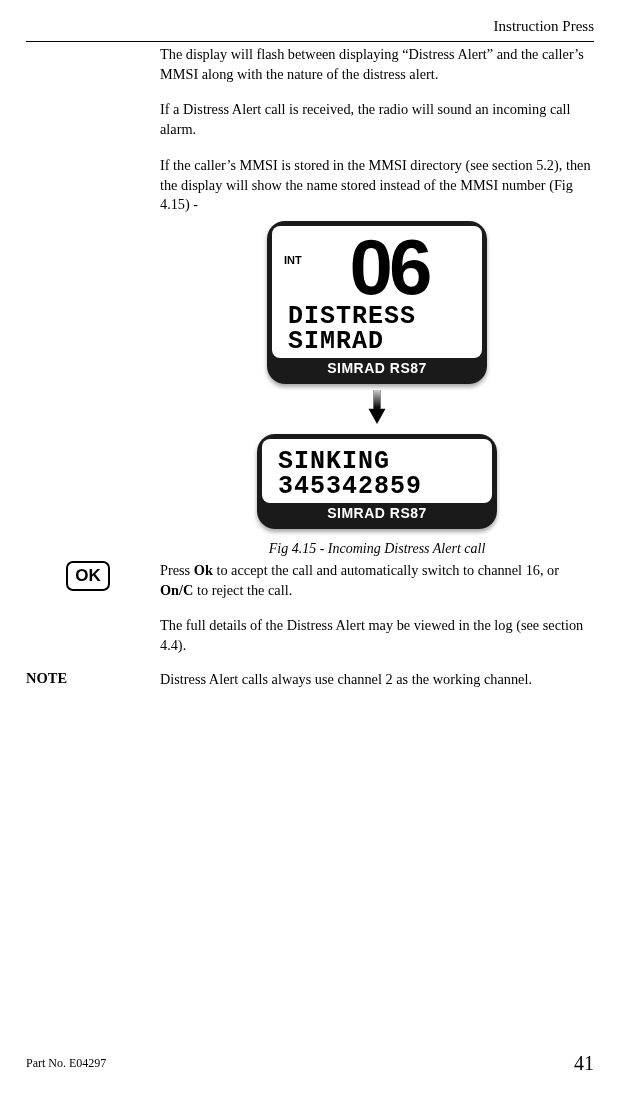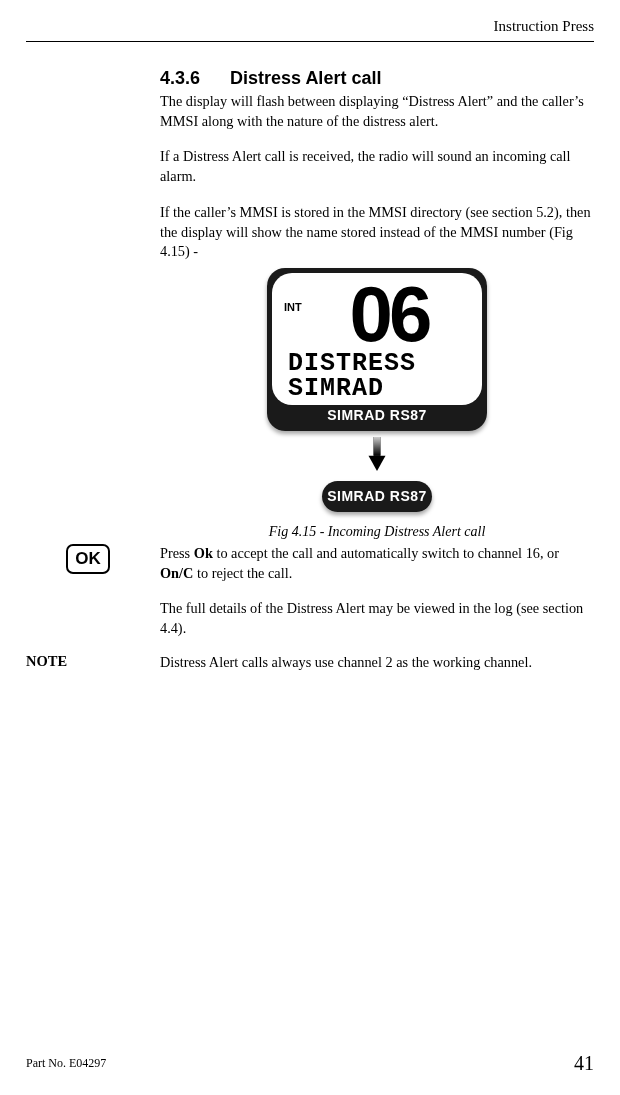--- a/index.html
+++ b/index.html
@@ -155,10 +155,6 @@
 <hr class="rule">
 
 <div class="content-col">
-  <div class="section-heading">
-    <span class="num">4.3.6</span>
-    <span>Distress Alert call</span>
-  </div>
 
   <div class="body-text">
     <p class="para">The display will flash between displaying  “Distress Alert” and the caller’s MMSI along with the nature of the distress alert.</p>

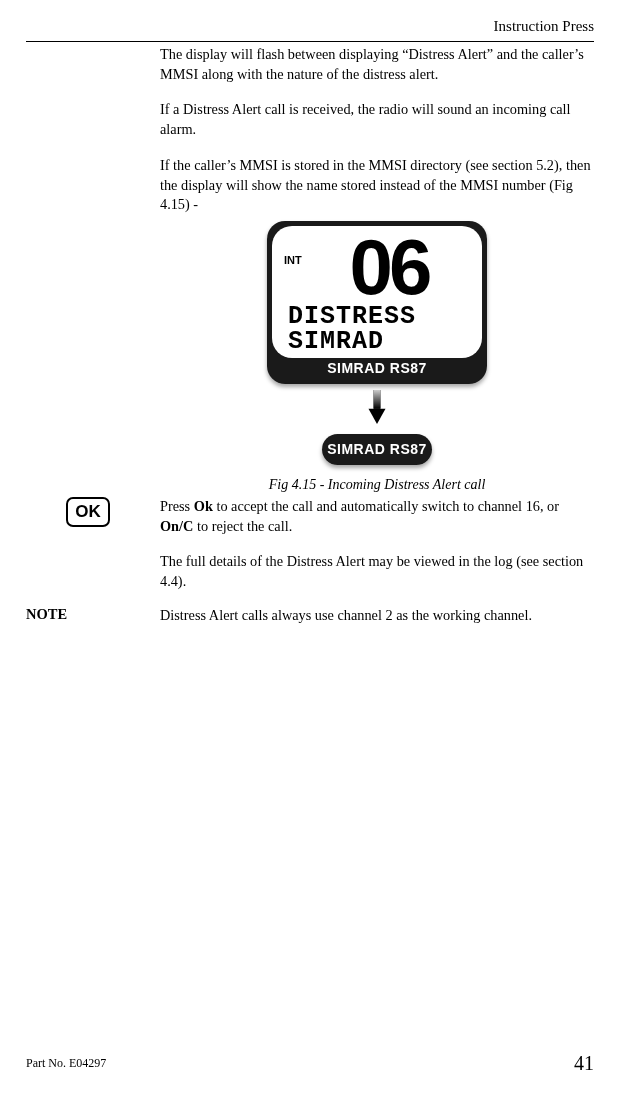--- a/index.html
+++ b/index.html
@@ -54,7 +54,7 @@
   .lcd-screen {
     background: #fff;
     width: 210px;
-    border-radius: 20px;
+    border-radius: 8px;
     padding: 6px 4px 4px 10px;
     position: relative;
   }

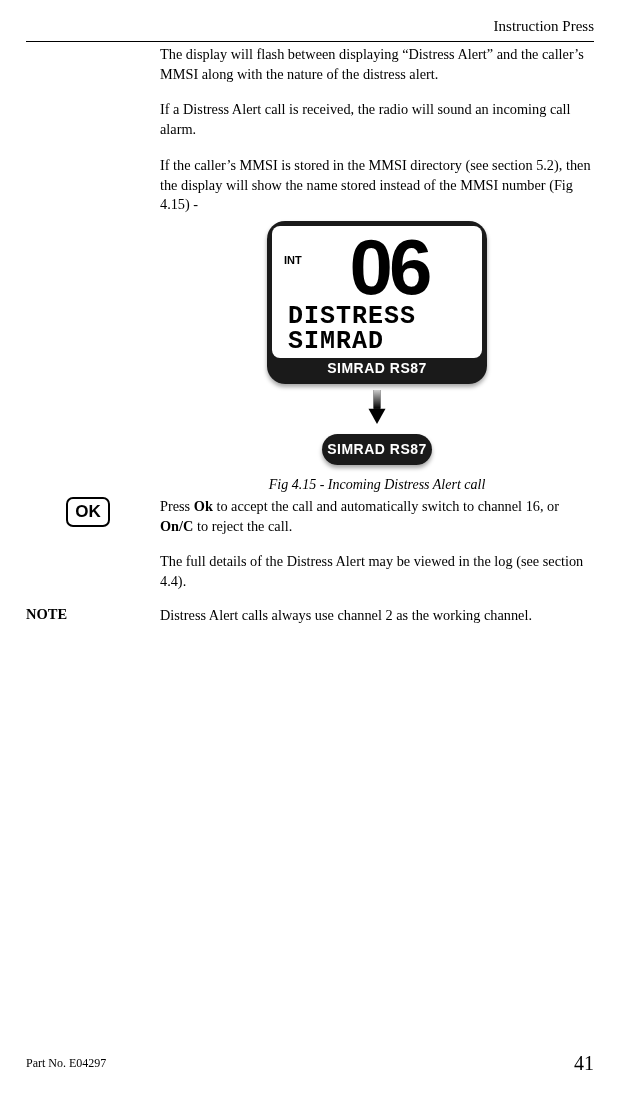--- a/index.html
+++ b/index.html
@@ -192,6 +192,10 @@
 
   
   <div class="lcd-frame">
+    <div class="lcd-screen small">
+      <div class="lcd-line" style="margin-top:4px">SINKING</div>
+      <div class="lcd-line">345342859</div>
+    </div>
     <div class="lcd-label">SIMRAD RS87</div>
   </div>
 

